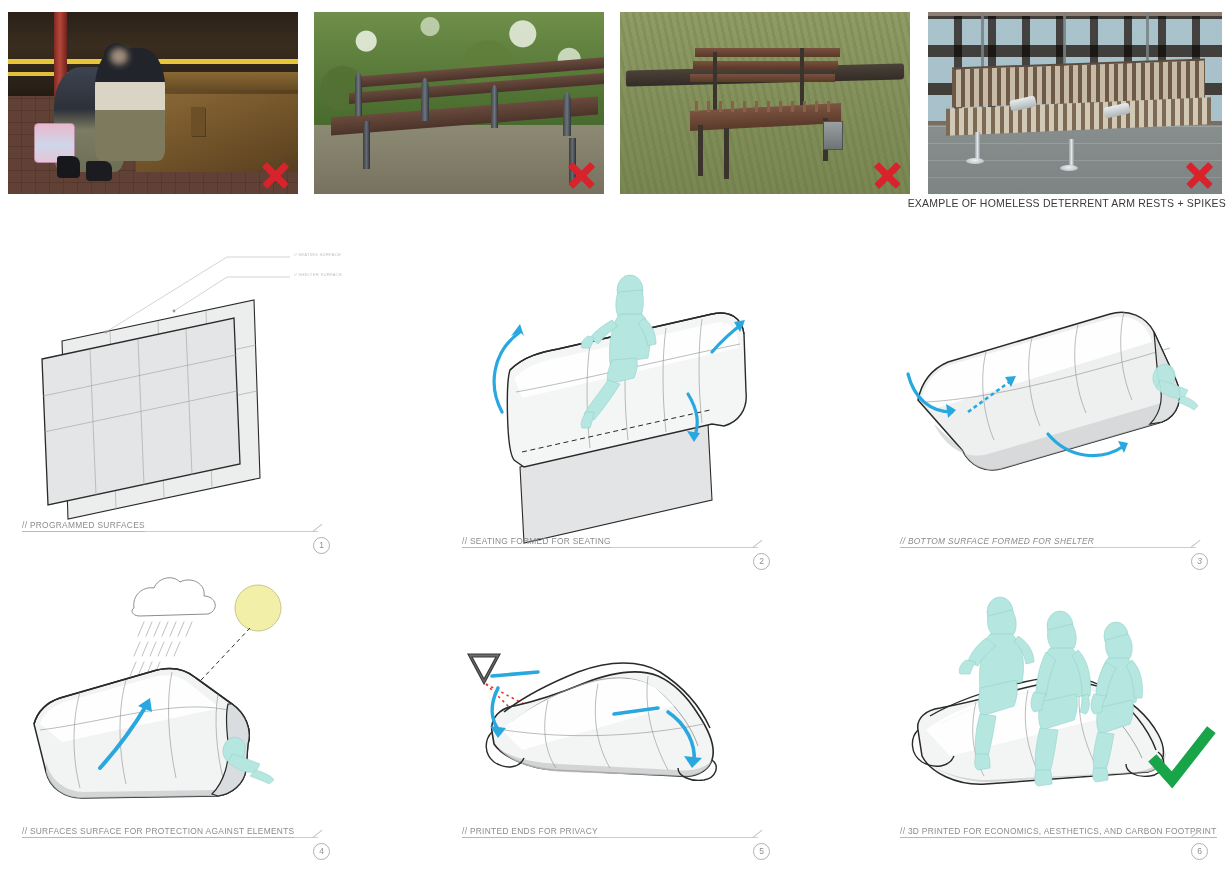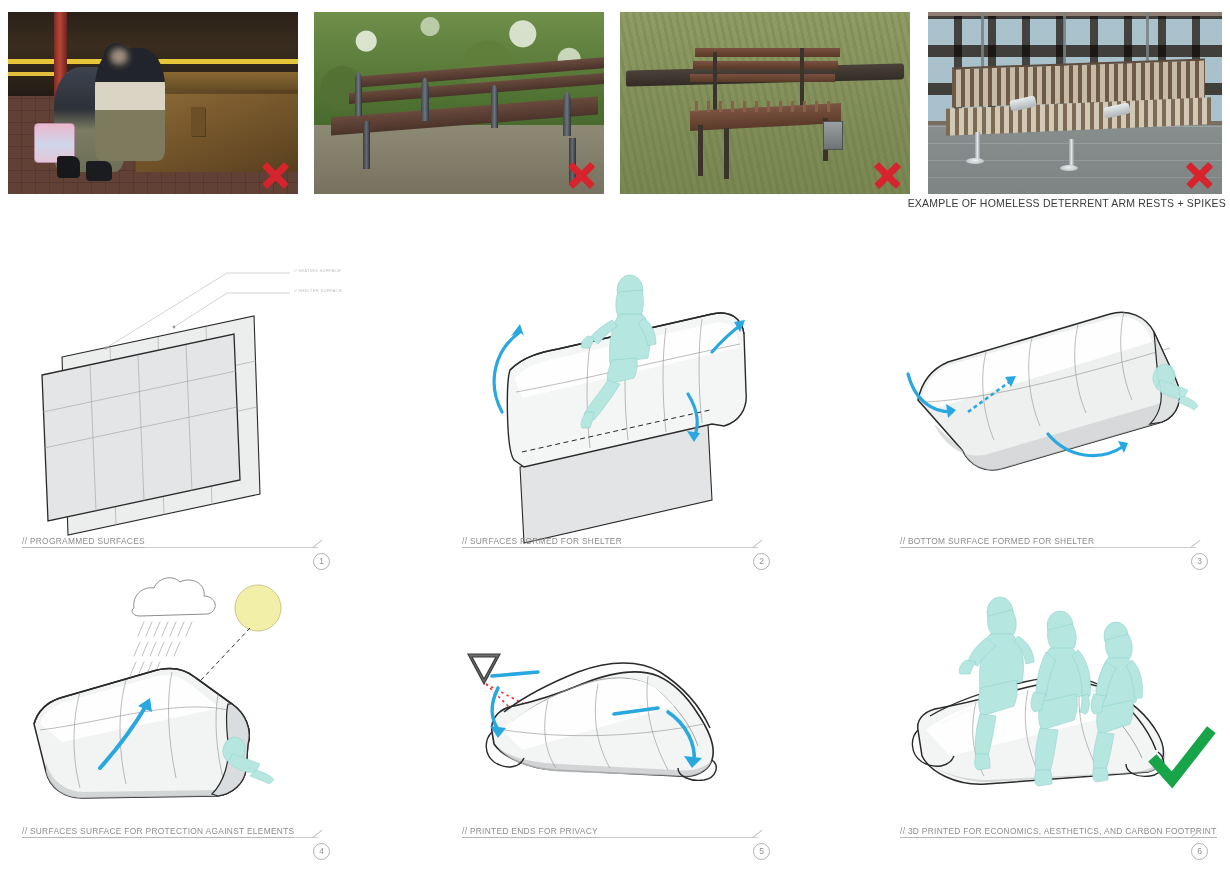--- a/index.html
+++ b/index.html
@@ -314,7 +314,7 @@
     <div class="photo-caption">EXAMPLE OF HOMELESS DETERRENT ARM RESTS + SPIKES</div>
   </div>
 
-  <div class="panel" style="left:22px; top:252px; width:310px; height:320px;">
+  <div class="panel" style="left:22px; top:236px; width:310px; height:320px;">
     <div class="panel-art">
       <svg viewBox="0 0 310 282" width="310" height="282">
 

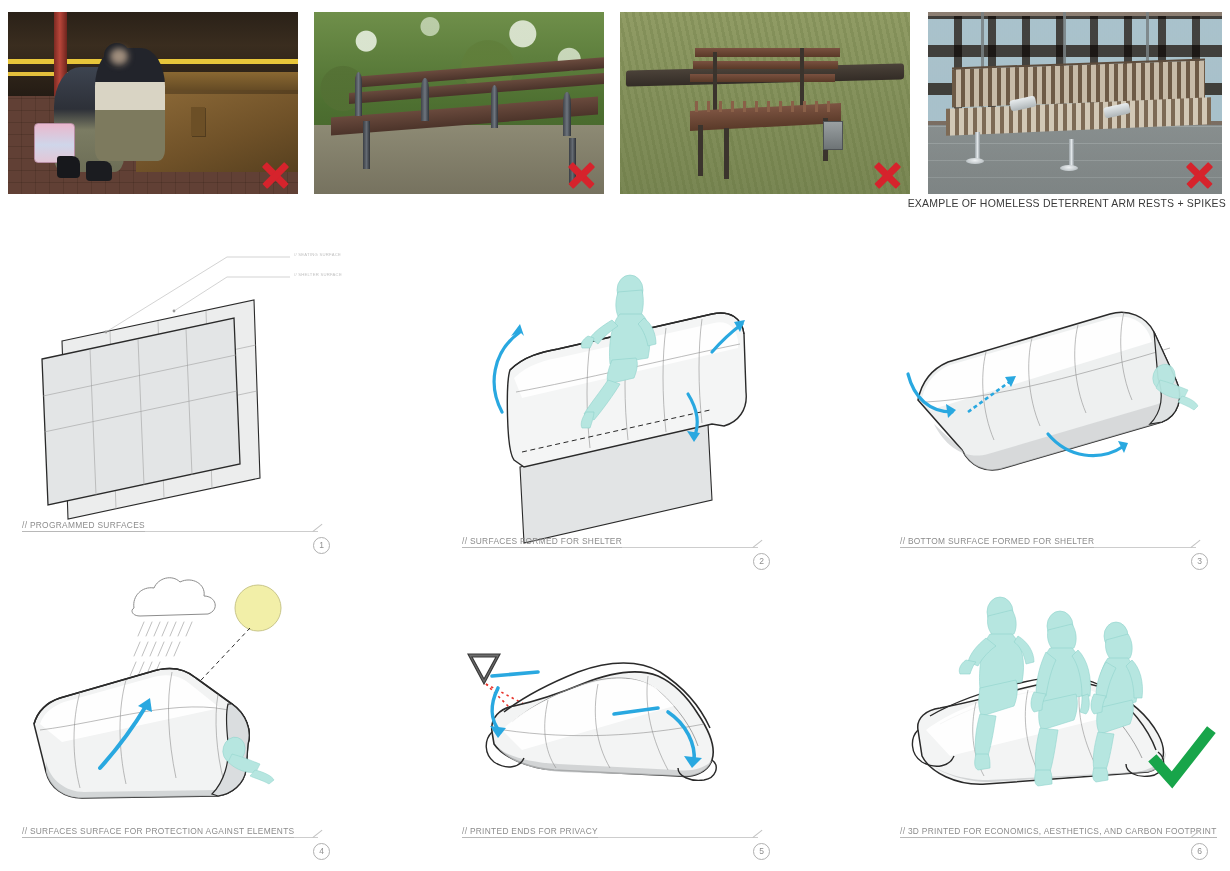--- a/index.html
+++ b/index.html
@@ -402,7 +402,7 @@
     </div>
     <div class="cap-row">
       <div class="cap-rule"></div>
-      <div class="cap-text">// SURFACES FORMED FOR SHELTER</div>
+      <div class="cap-text">// SEATING FORMED FOR SEATING</div>
       <div class="cap-tick"></div>
       <div class="cap-num">2</div>
     </div>

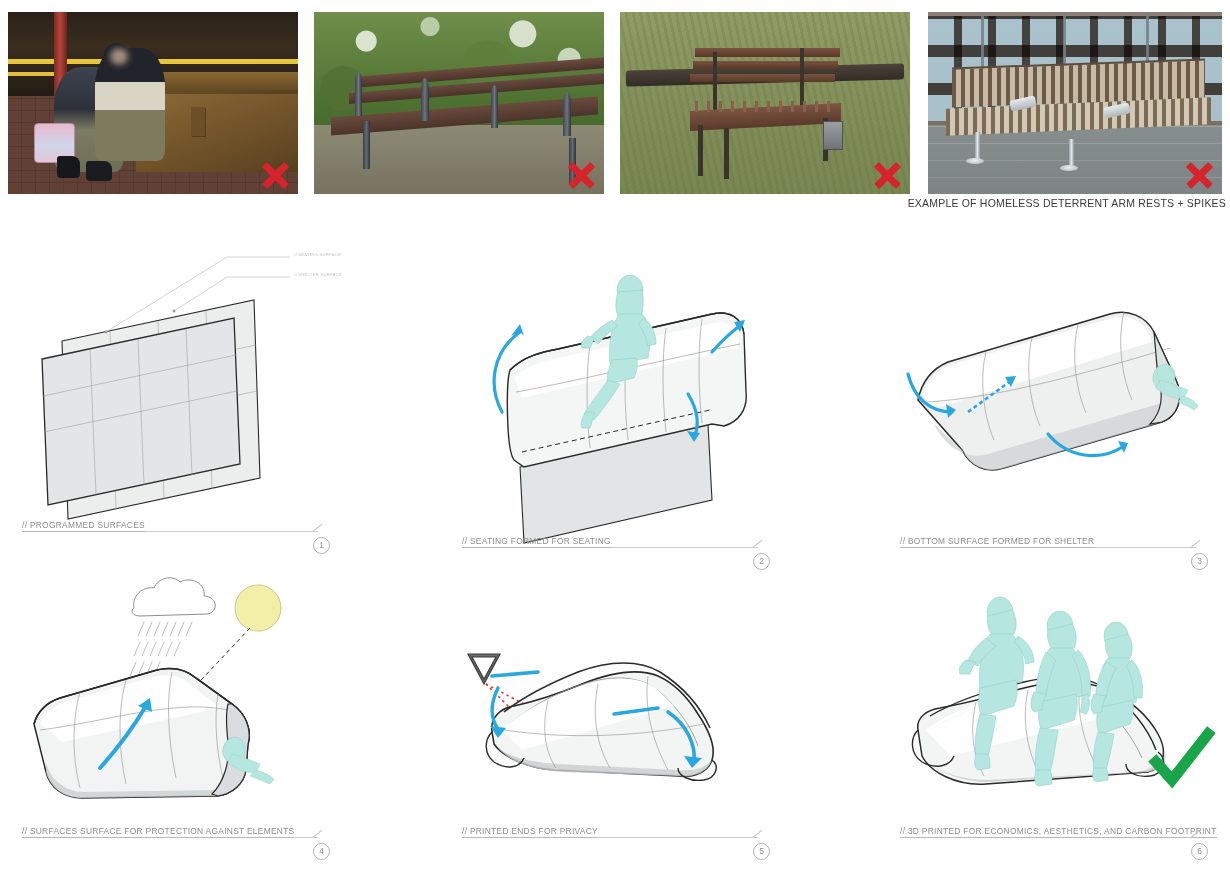--- a/index.html
+++ b/index.html
@@ -408,7 +408,7 @@
     </div>
   </div>
 
-  <div class="panel" style="left:900px; top:252px; width:310px; height:320px;">
+  <div class="panel" style="left:900px; top:252px; width:310px; height:320px;font-style:italic;">
     <div class="panel-art">
       <svg viewBox="0 0 310 282" width="310" height="282">
 

